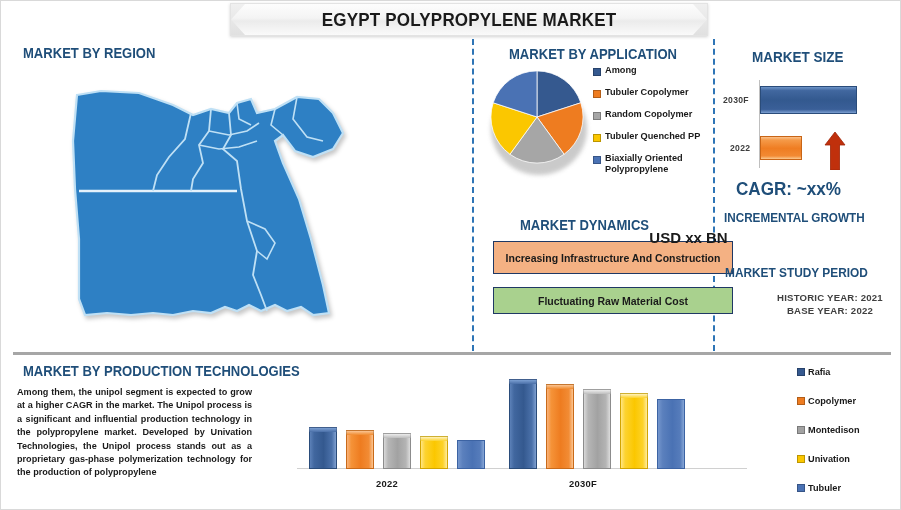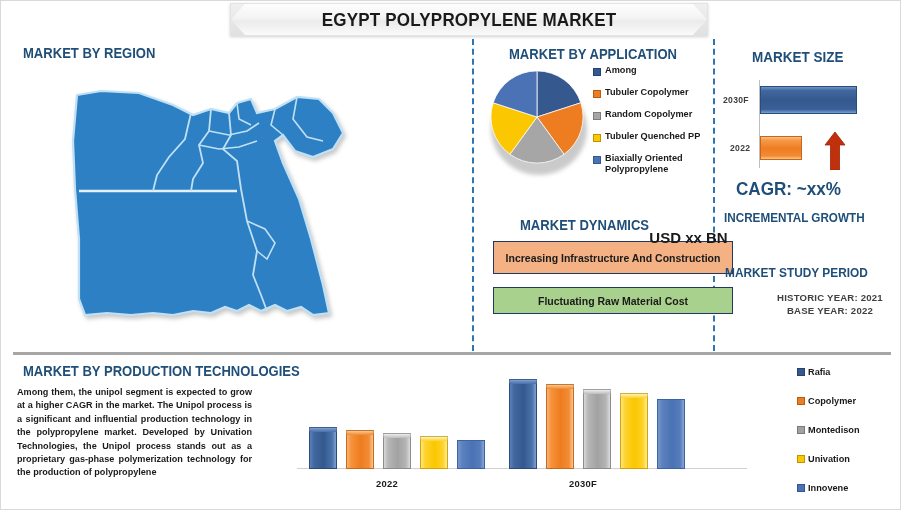--- a/index.html
+++ b/index.html
@@ -322,7 +322,7 @@
     </div>
     <div class="pl-row">
       <span class="pl-sw" style="background:#4a72b4"></span>
-      <span class="pl-tx">Innovene</span>
+      <span class="pl-tx">Tubuler</span>
     </div>
   </div>
 

